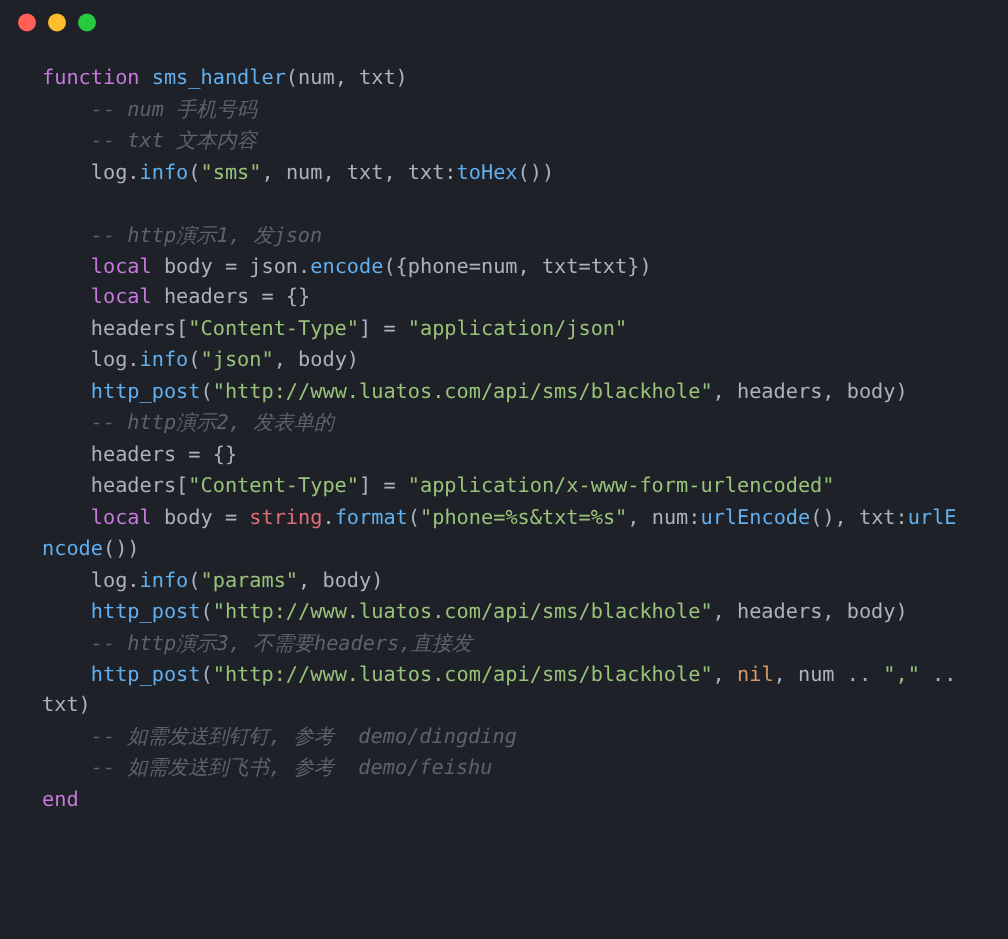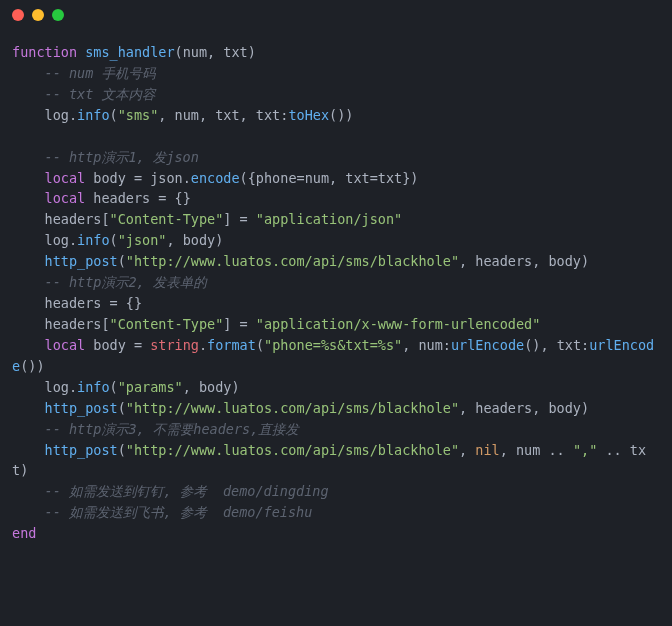--- a/index.html
+++ b/index.html
@@ -36,7 +36,7 @@
     .yellow { background: #ffbd2e; }
     .green { background: #27c93f; }
     .code {
-      padding: 12px 12px;
+      padding: 12px 28px;
       color: #abb2bf;
       white-space: pre-wrap;
       word-break: break-all;

